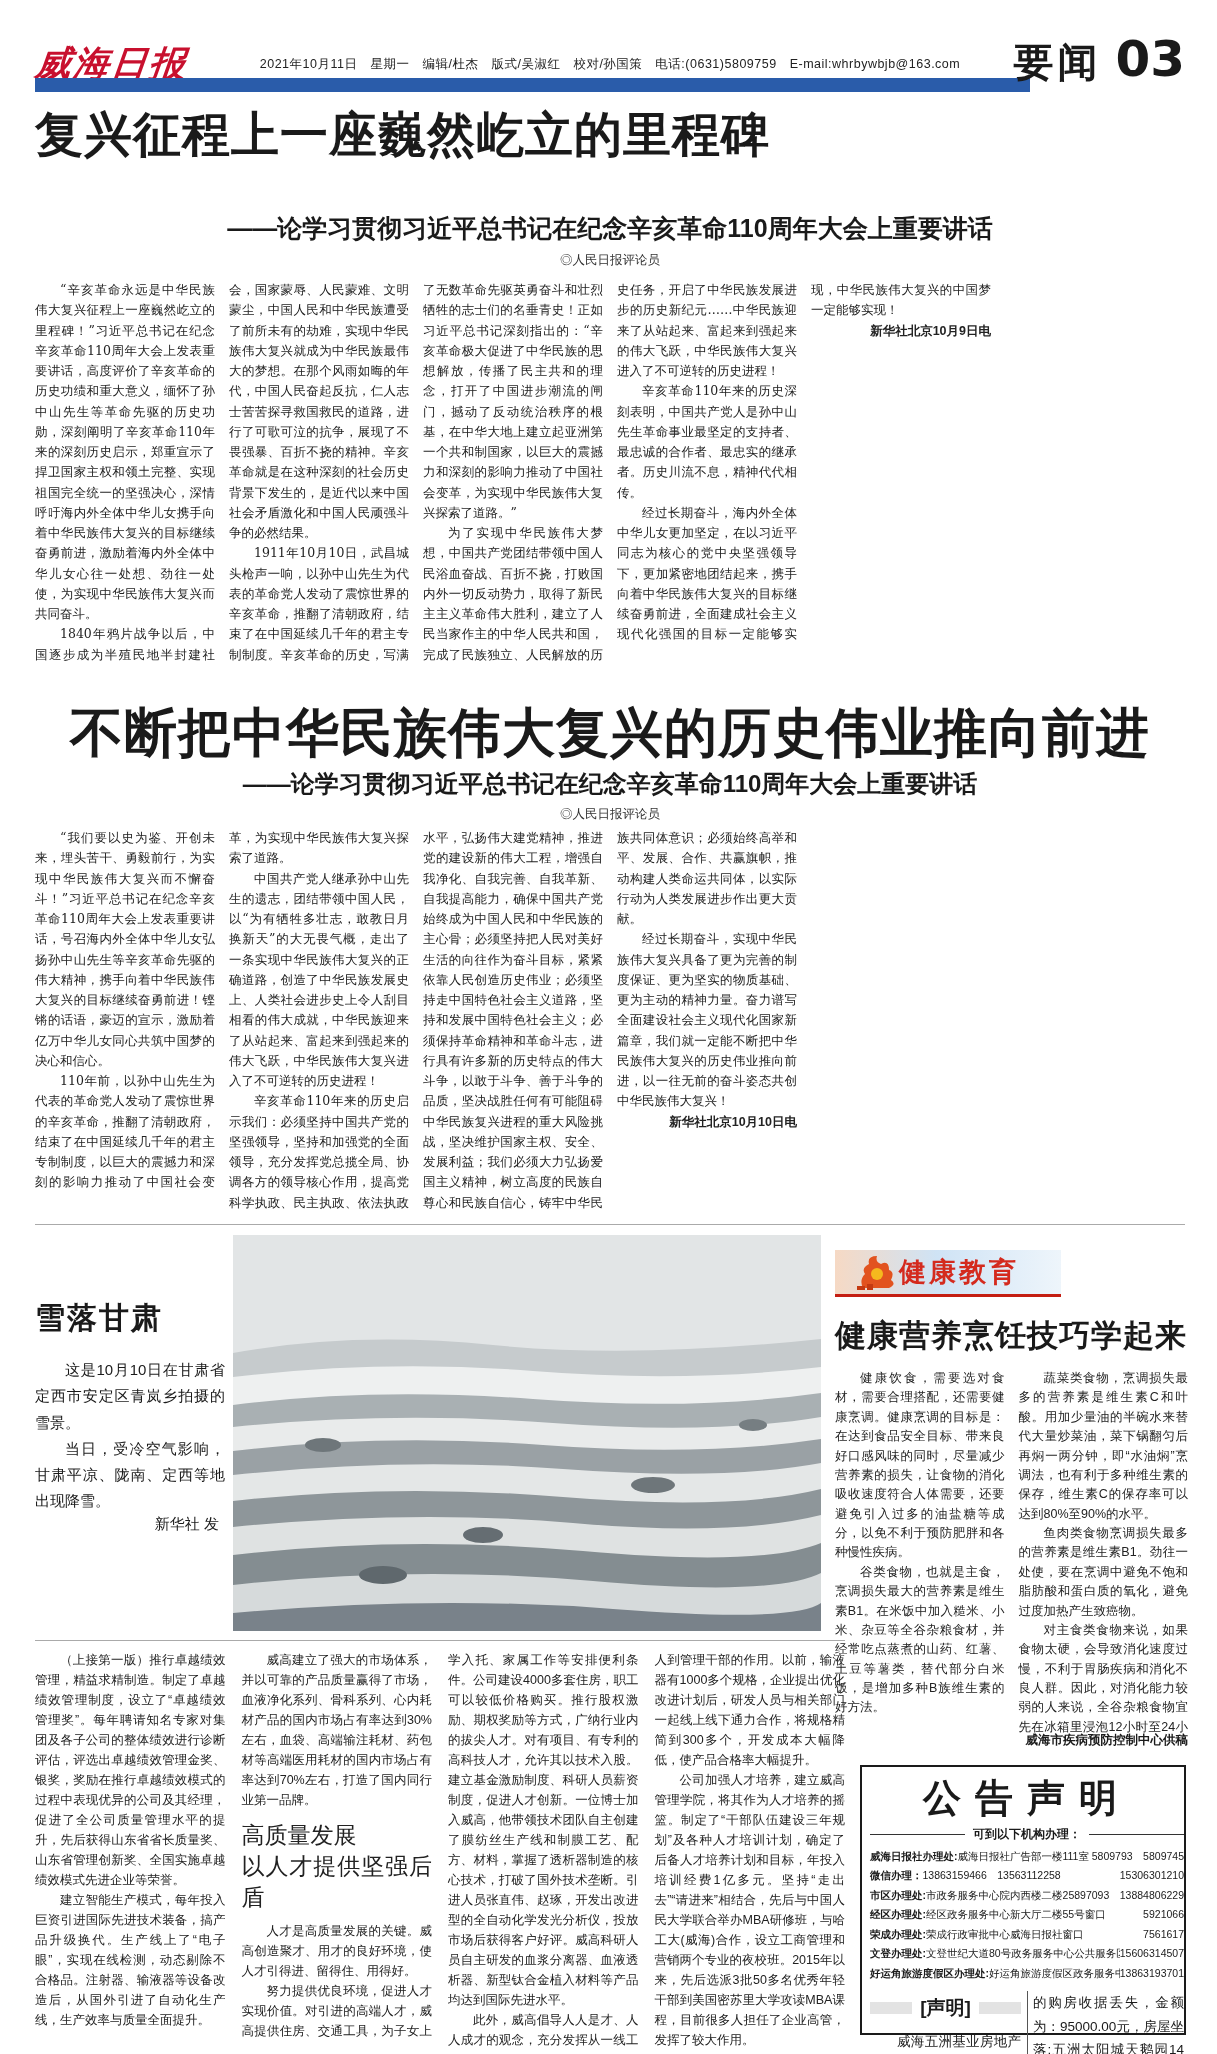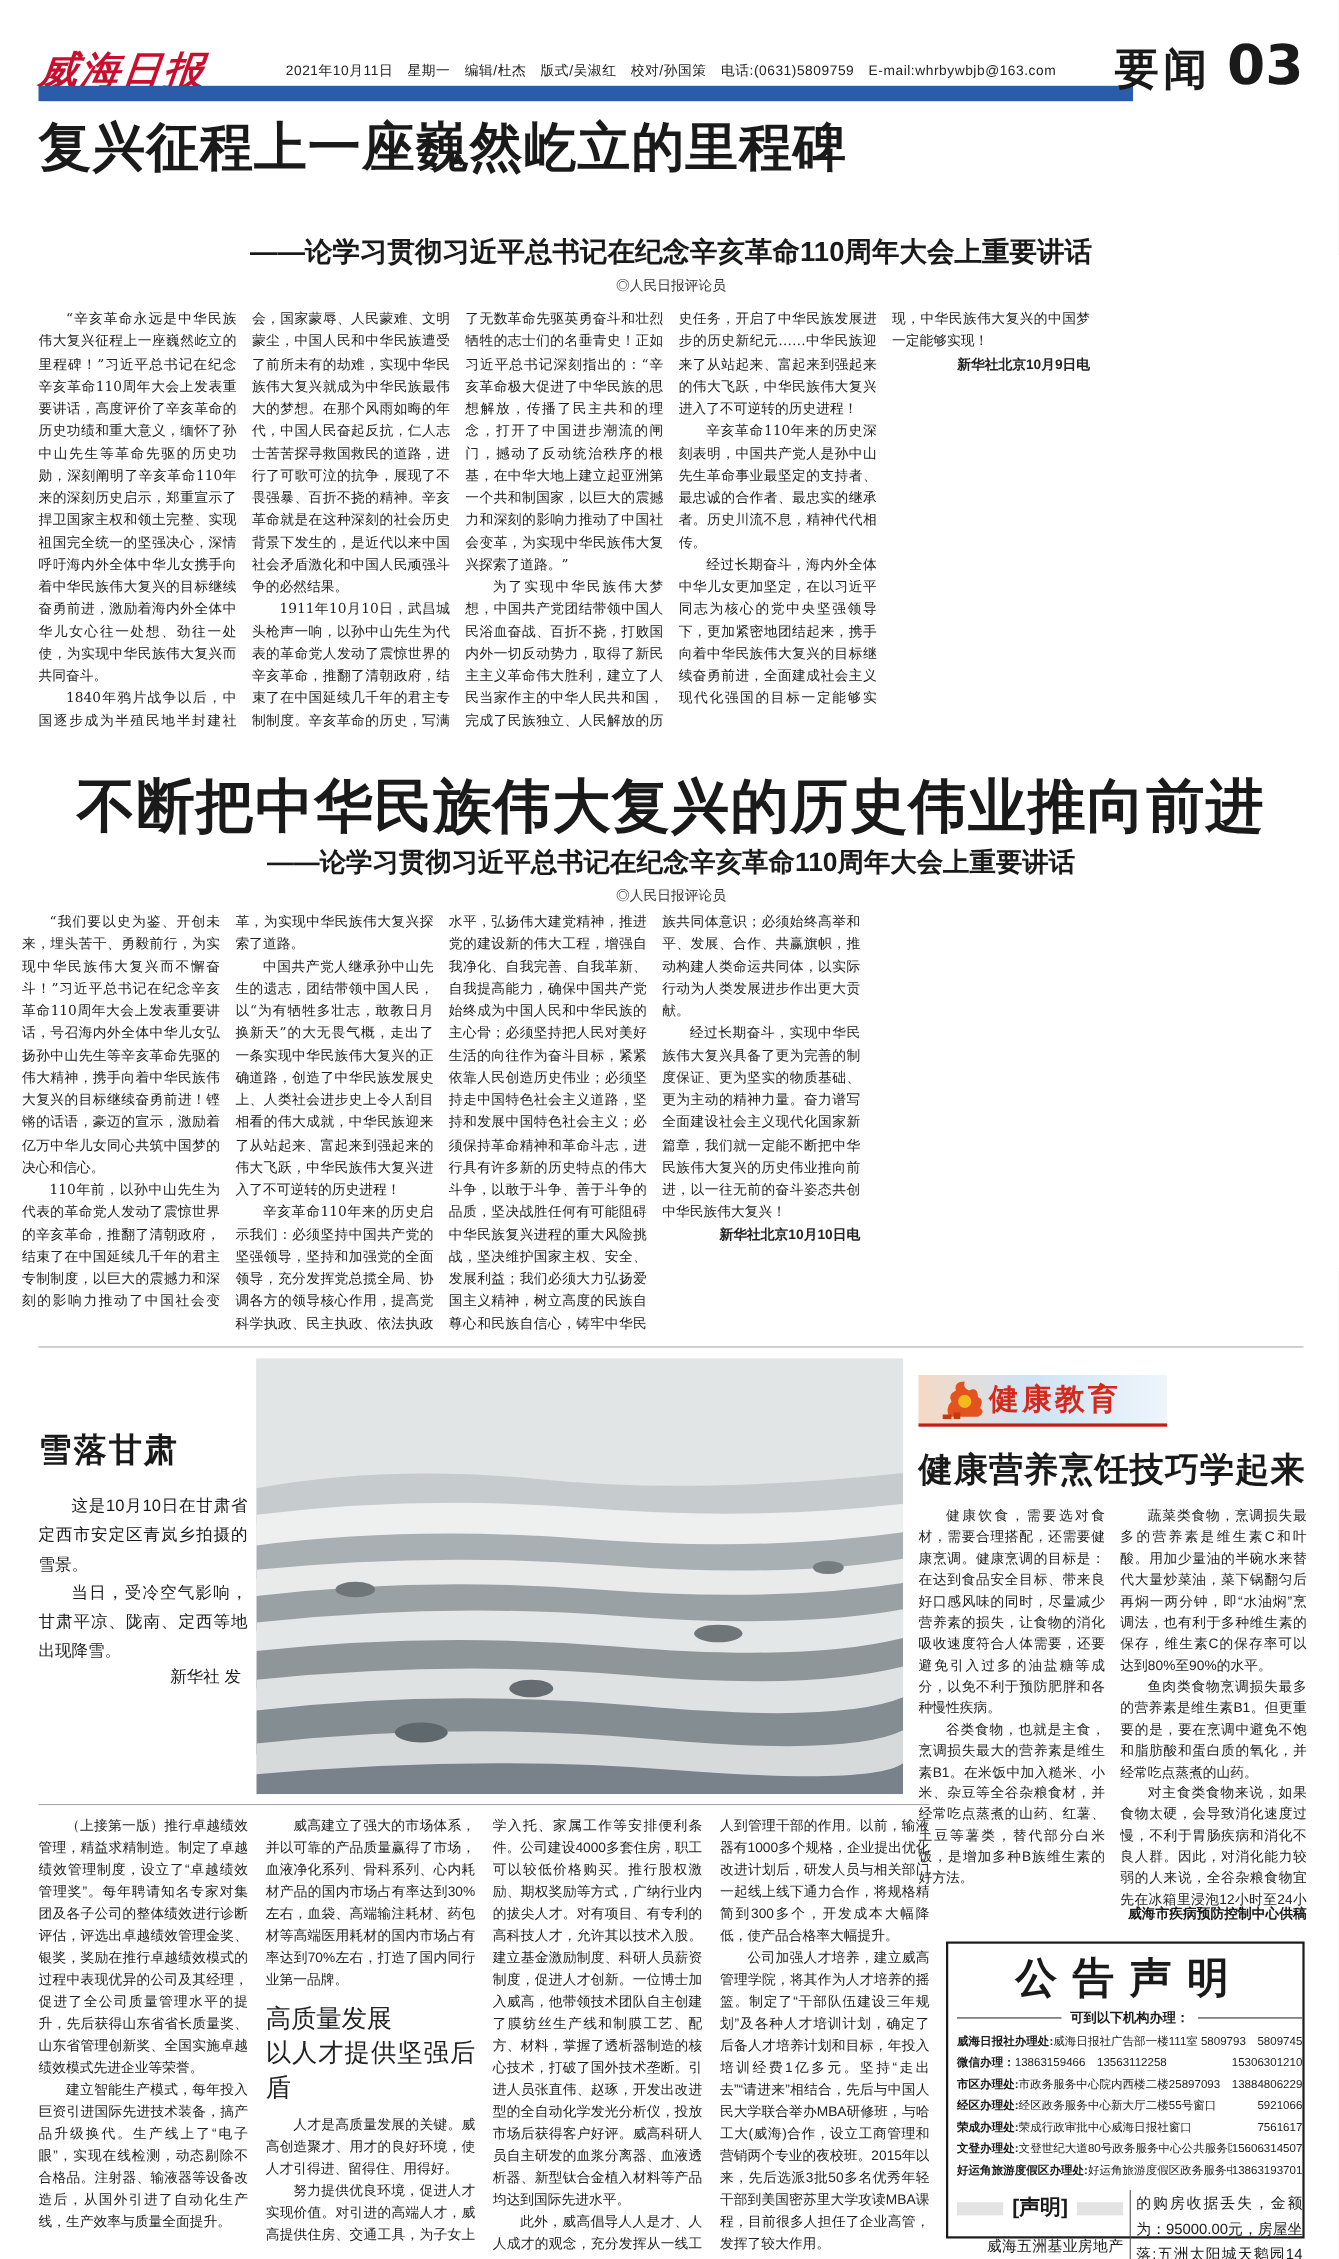--- a/index.html
+++ b/index.html
@@ -29,7 +29,7 @@
              font-family:"DejaVu Serif",serif;font-weight:bold;font-size:53px;letter-spacing:1px;}
   .sub2{position:absolute;left:35px;top:768px;width:1150px;text-align:center;font-size:24px;font-weight:600;}
   .byline2{position:absolute;left:35px;top:806px;width:1150px;text-align:center;font-size:12.5px;color:#333;}
-  .body2{position:absolute;left:20px;top:828px;width:1150px;height:388px;overflow:hidden;
+  .body2{position:absolute;left:35px;top:828px;width:1150px;height:388px;overflow:hidden;
          column-count:6;column-gap:14px;column-fill:auto;
          font-family:"DejaVu Serif",serif;font-size:12.5px;line-height:1.62;text-align:justify;color:#222;}
   .hrule{position:absolute;left:35px;height:1px;background:#aaa;}

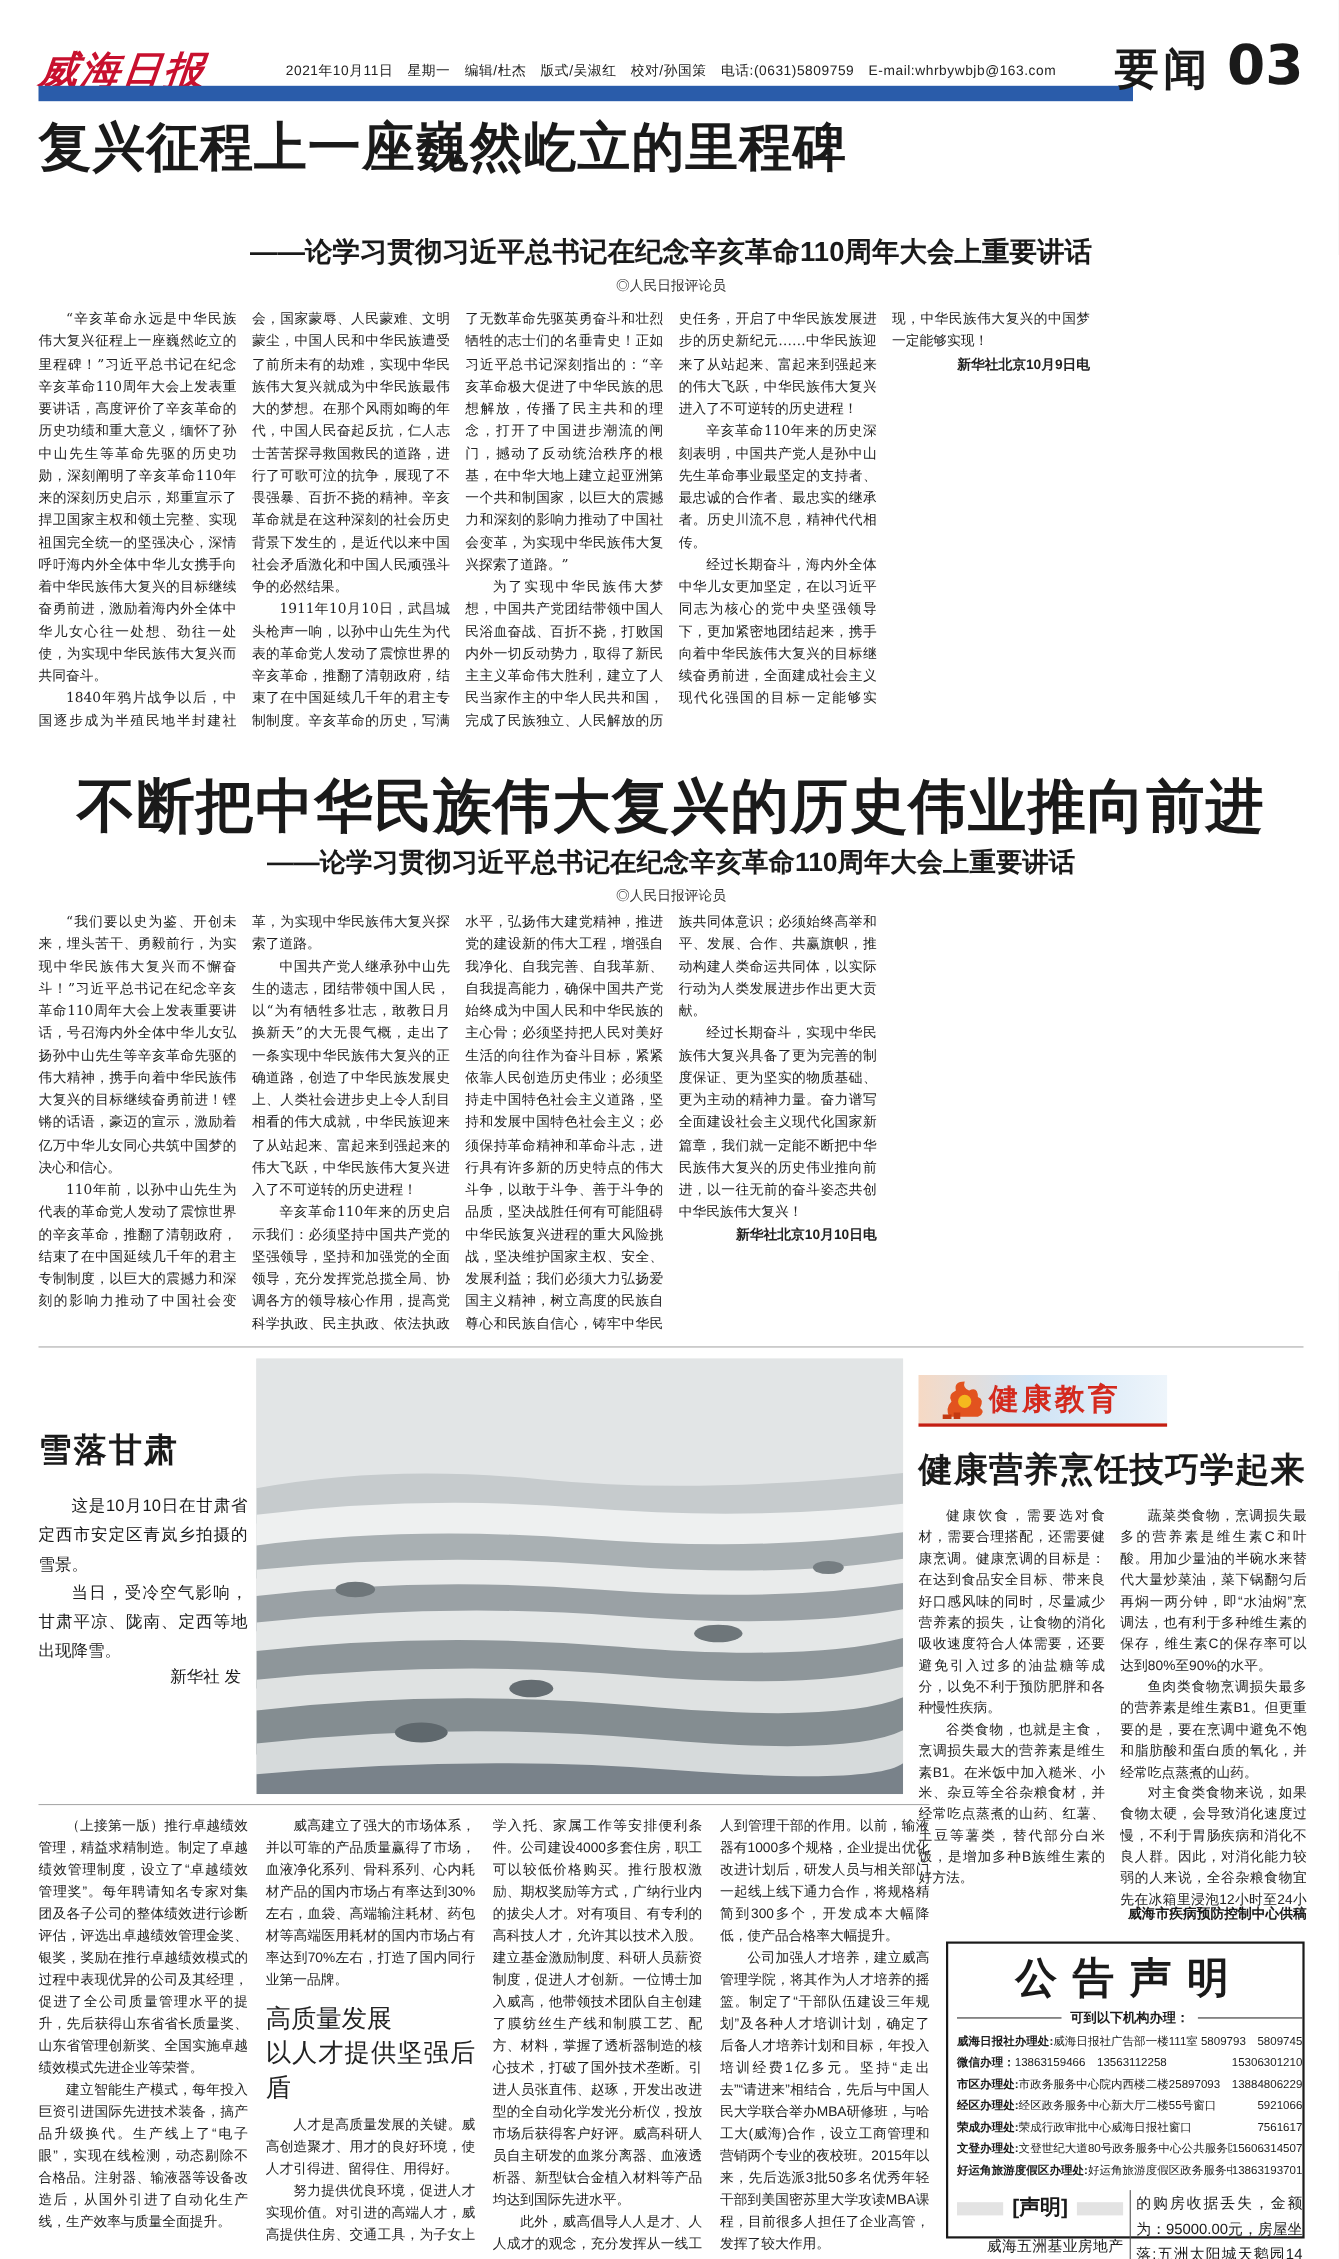--- a/index.html
+++ b/index.html
@@ -166,7 +166,7 @@
         <p>健康饮食，需要选对食材，需要合理搭配，还需要健康烹调。健康烹调的目标是：在达到食品安全目标、带来良好口感风味的同时，尽量减少营养素的损失，让食物的消化吸收速度符合人体需要，还要避免引入过多的油盐糖等成分，以免不利于预防肥胖和各种慢性疾病。</p>
         <p>谷类食物，也就是主食，烹调损失最大的营养素是维生素B1。在米饭中加入糙米、小米、杂豆等全谷杂粮食材，并经常吃点蒸煮的山药、红薯、土豆等薯类，替代部分白米饭，是增加多种B族维生素的好方法。</p>
         <p>蔬菜类食物，烹调损失最多的营养素是维生素C和叶酸。用加少量油的半碗水来替代大量炒菜油，菜下锅翻匀后再焖一两分钟，即“水油焖”烹调法，也有利于多种维生素的保存，维生素C的保存率可以达到80%至90%的水平。</p>
-        <p>鱼肉类食物烹调损失最多的营养素是维生素B1。但更重要的是，要在烹调中避免不饱和脂肪酸和蛋白质的氧化，并经常吃点蒸煮的山药。</p>
+        <p>鱼肉类食物烹调损失最多的营养素是维生素B1。劲往一处使，要在烹调中避免不饱和脂肪酸和蛋白质的氧化，避免过度加热产生致癌物。</p>
         <p>对主食类食物来说，如果食物太硬，会导致消化速度过慢，不利于胃肠疾病和消化不良人群。因此，对消化能力较弱的人来说，全谷杂粮食物宜先在冰箱里浸泡12小时至24小时，和白米搭配，再用电压力锅的“杂粮饭”、“杂粮粥”模式烹调，以便充分获得其中的营养成分。</p>
       </div>
   </div>

